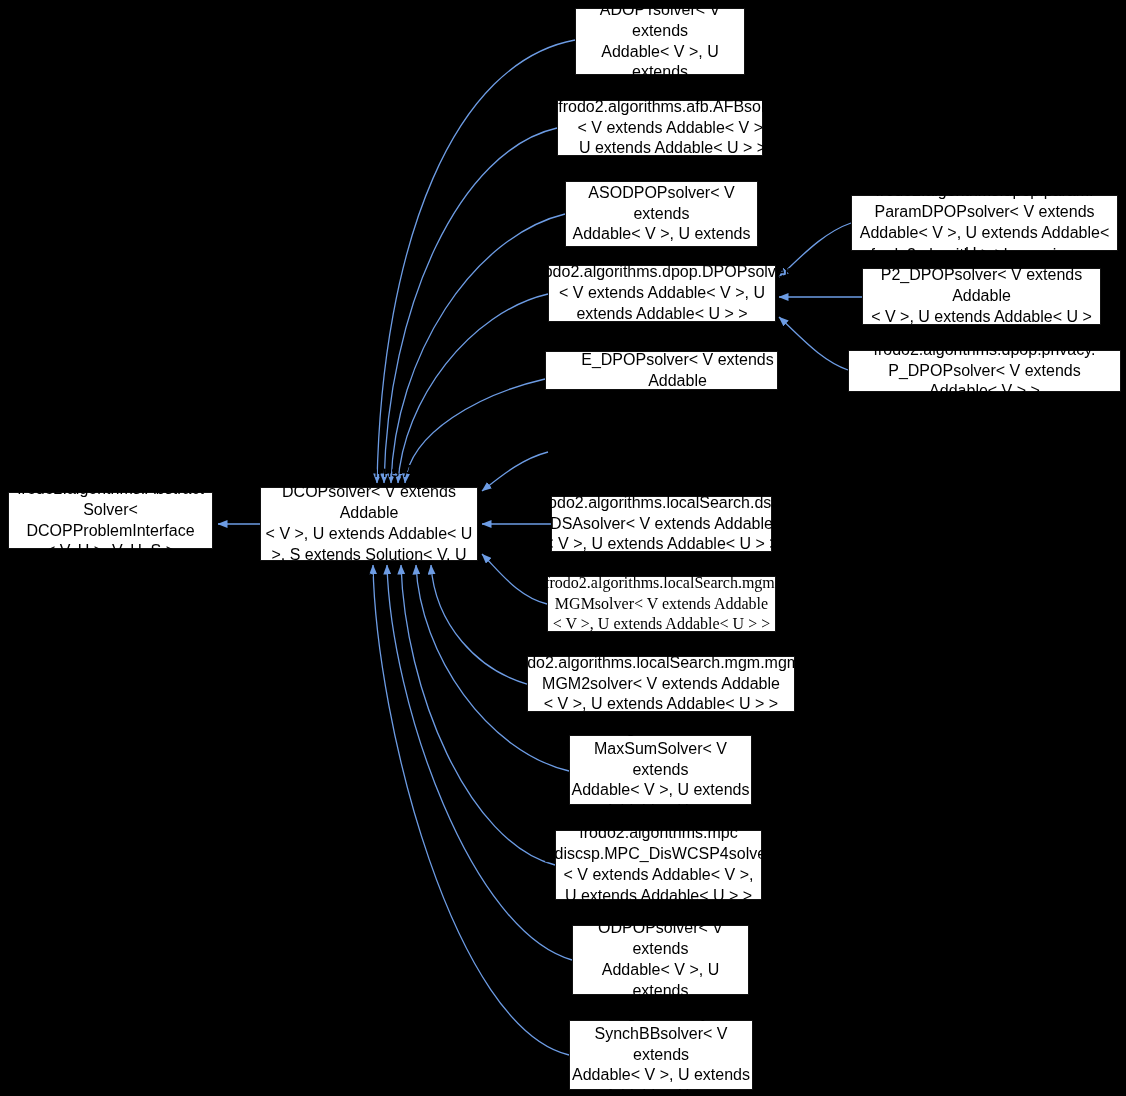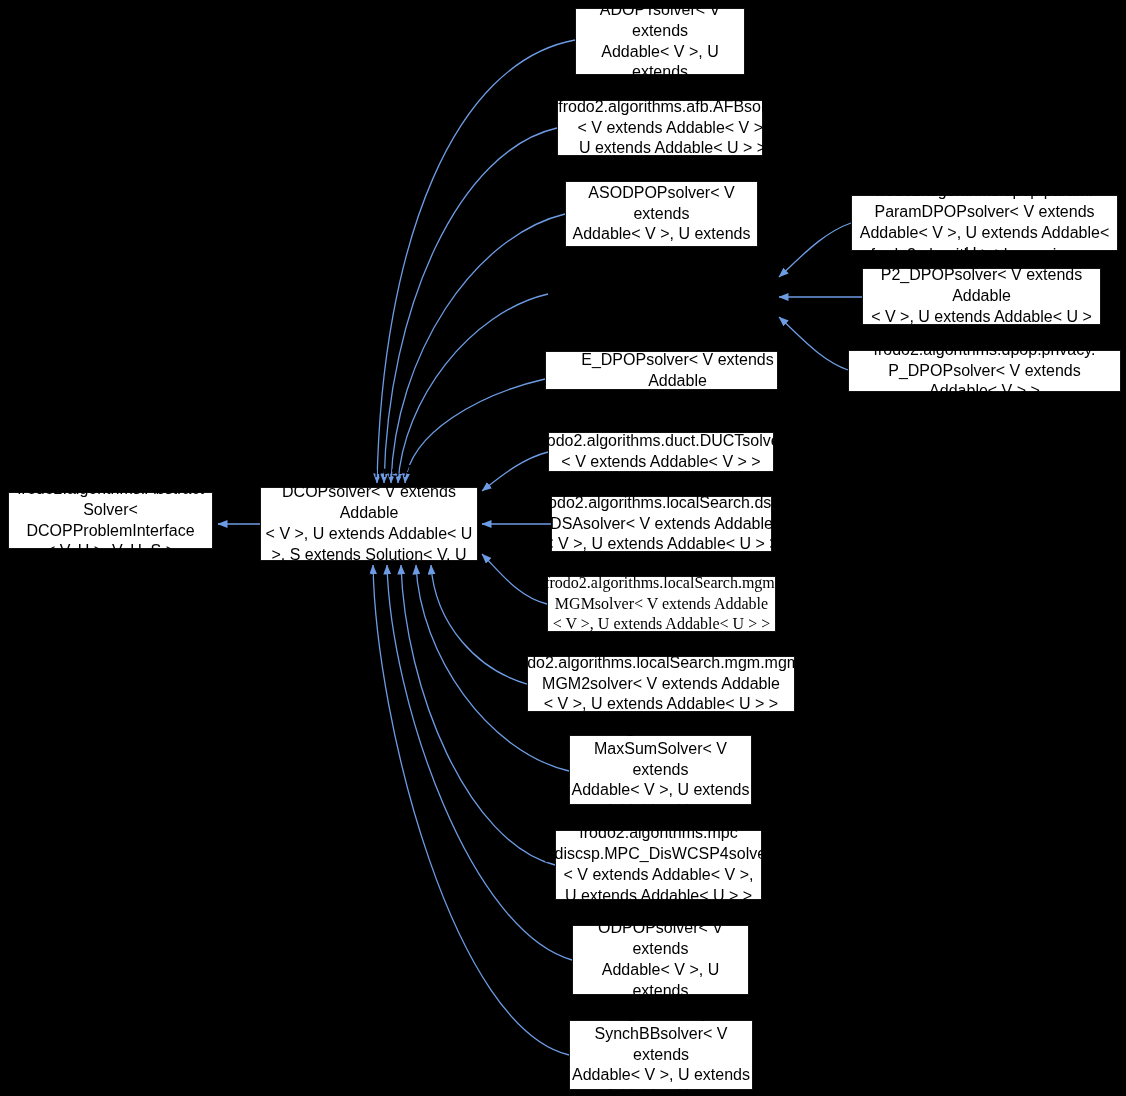--- a/index.html
+++ b/index.html
@@ -104,6 +104,9 @@
 Addable&lt; V &gt;, U extends
 Addable&lt; U &gt; &gt;</div>
 
+  <div class="node" style="left:548px; top:265px; width:228px; height:57px;">frodo2.algorithms.dpop.DPOPsolver
+&lt; V extends Addable&lt; V &gt;, U
+extends Addable&lt; U &gt; &gt;</div>
 
   <div class="node" style="left:545px; top:351px; width:233px; height:39px;padding-left:36px;">frodo2.algorithms.dpop.stochastic.
 E_DPOPsolver&lt; V extends Addable

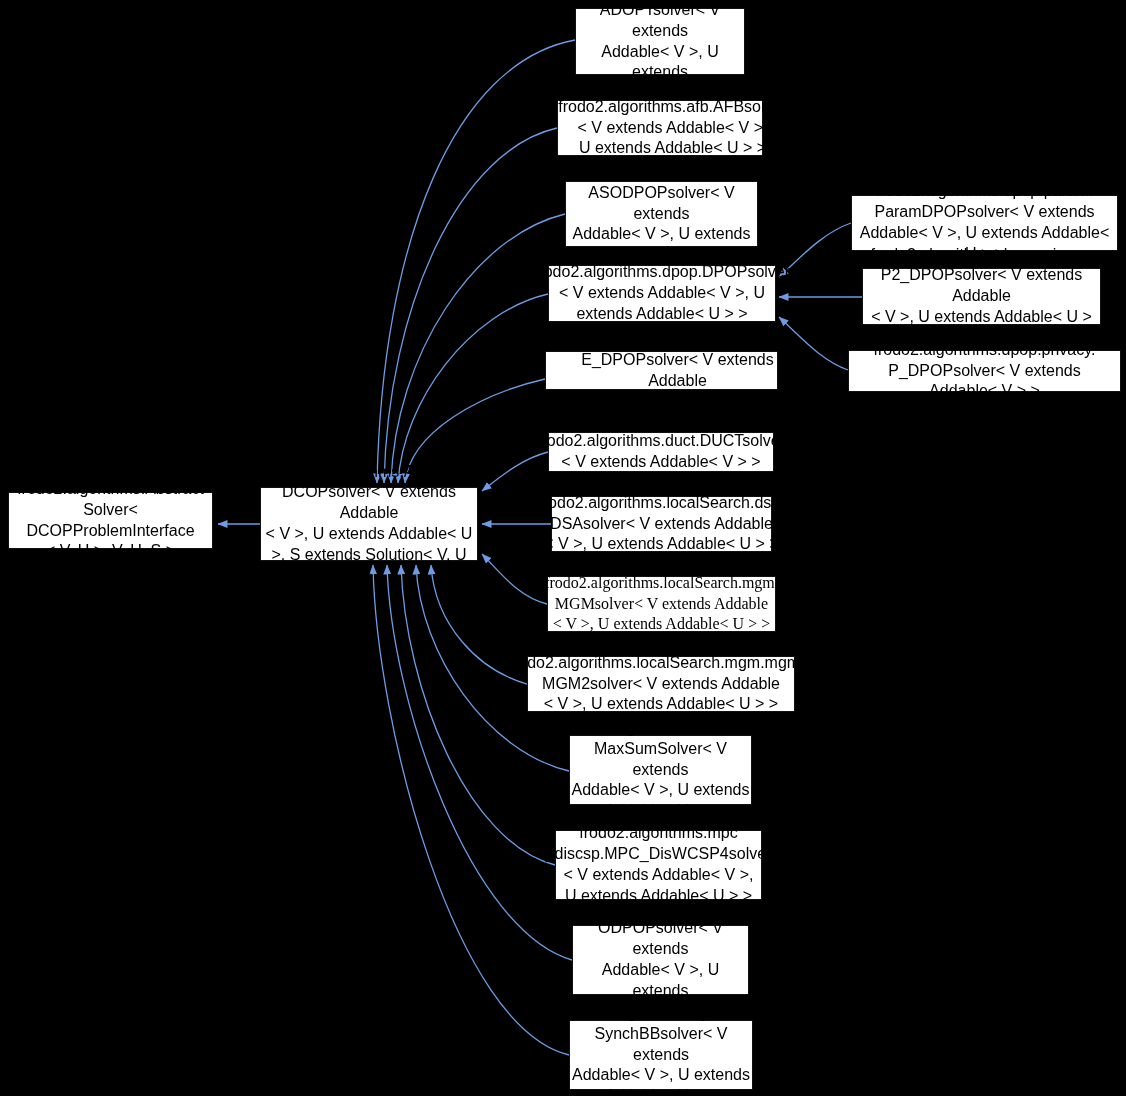--- a/index.html
+++ b/index.html
@@ -112,8 +112,6 @@
 E_DPOPsolver&lt; V extends Addable
 &lt; V &gt;, U extends Addable&lt; U &gt; &gt;</div>
 
-  <div class="node" style="left:548px; top:432px; width:226px; height:40px;">frodo2.algorithms.duct.DUCTsolver
-&lt; V extends Addable&lt; V &gt; &gt;</div>
 
   <div class="node" style="left:551px; top:496px; width:221px; height:56px;">frodo2.algorithms.localSearch.dsa.
 DSAsolver&lt; V extends Addable

